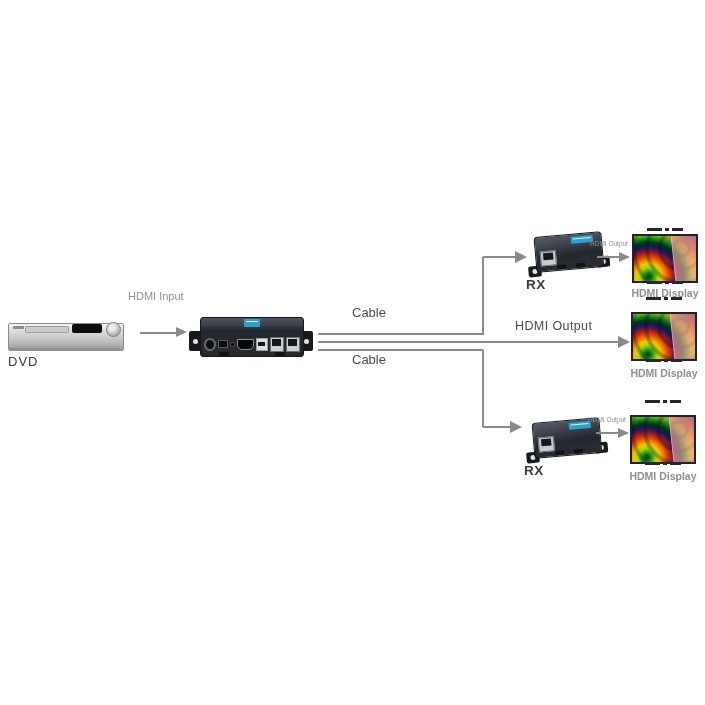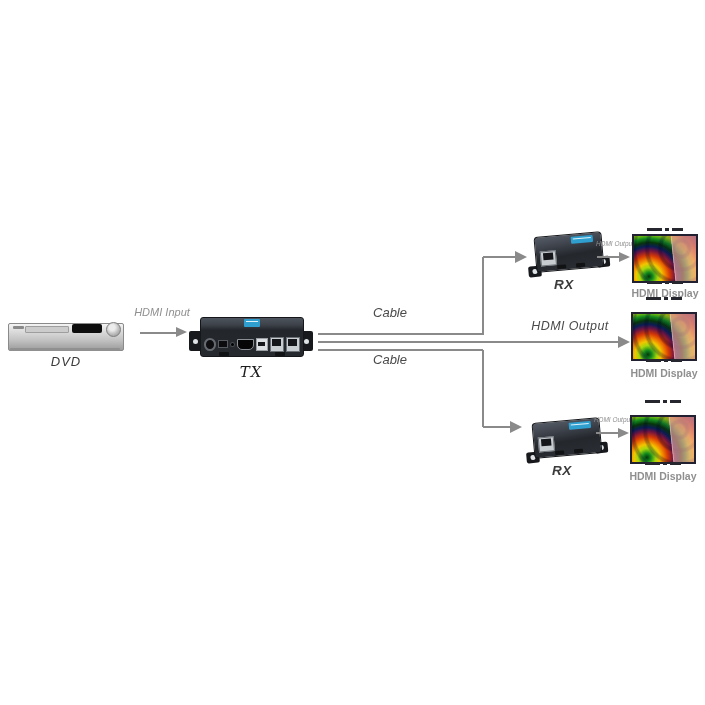--- a/index.html
+++ b/index.html
@@ -8,7 +8,7 @@
   .abs{position:absolute;}
 
   
-  .lbl{position:absolute;text-align:center;line-height:1.1;font-style:italic;}
+  .lbl{position:absolute;line-height:1.1;}
   .lbl-gray{color:#8f8f8f;}
   .lbl-dark{color:#4a4a4a;}
   .dvd-label{left:8px;top:355px;width:116px;font-size:13px;color:#3a3a3a;letter-spacing:1px;}

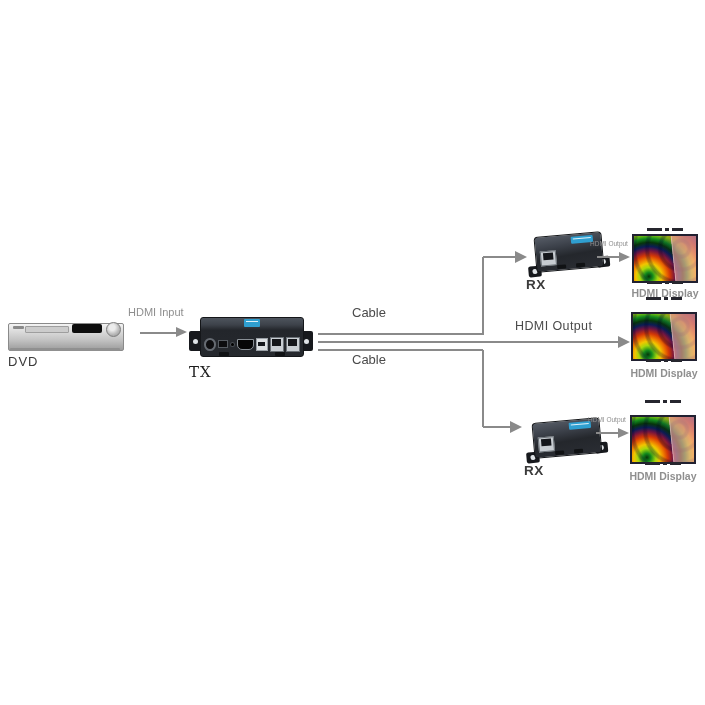--- a/index.html
+++ b/index.html
@@ -12,7 +12,7 @@
   .lbl-gray{color:#8f8f8f;}
   .lbl-dark{color:#4a4a4a;}
   .dvd-label{left:8px;top:355px;width:116px;font-size:13px;color:#3a3a3a;letter-spacing:1px;}
-  .hdmi-in-label{left:128px;top:306px;width:68px;font-size:11px;}
+  .hdmi-in-label{left:128px;top:290px;width:68px;font-size:11px;}
   .tx-label{left:189px;top:364px;width:124px;font-size:15px;color:#1c1c1c;
             font-family:"DejaVu Serif", serif;letter-spacing:1px;}
   .cable-top-label{left:352px;top:306px;width:76px;font-size:13px;}

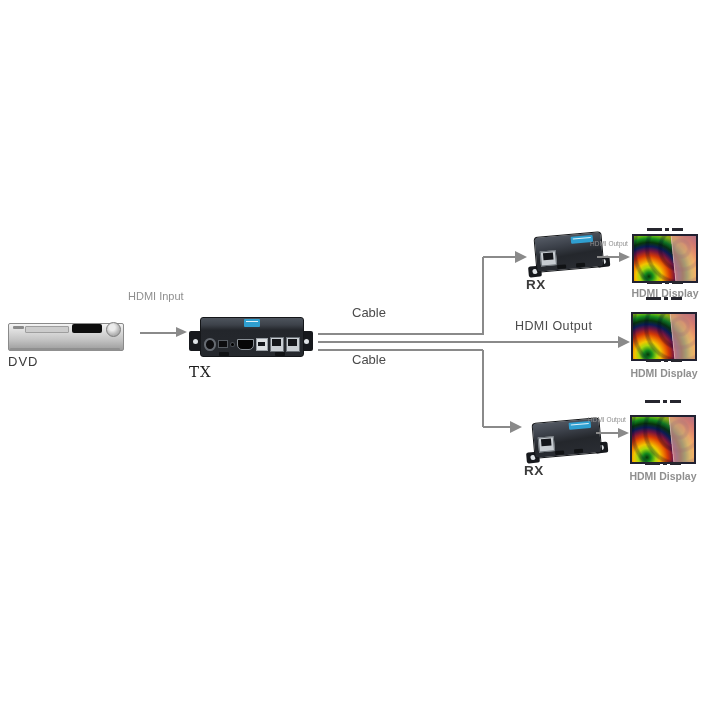--- a/index.html
+++ b/index.html
@@ -164,7 +164,6 @@
       <span class="foot r"></span>
     </div>
   </div>
-  <div class="lbl tx-label">TX</div>
 
   <div class="line lA"></div>
   <div class="line lAv"></div>

